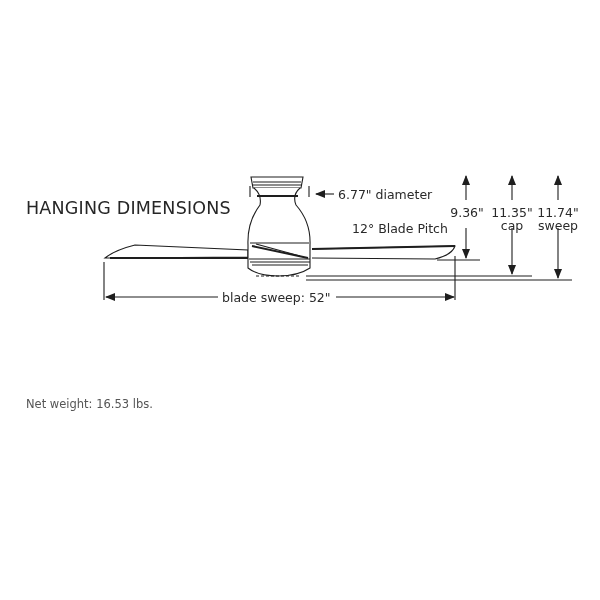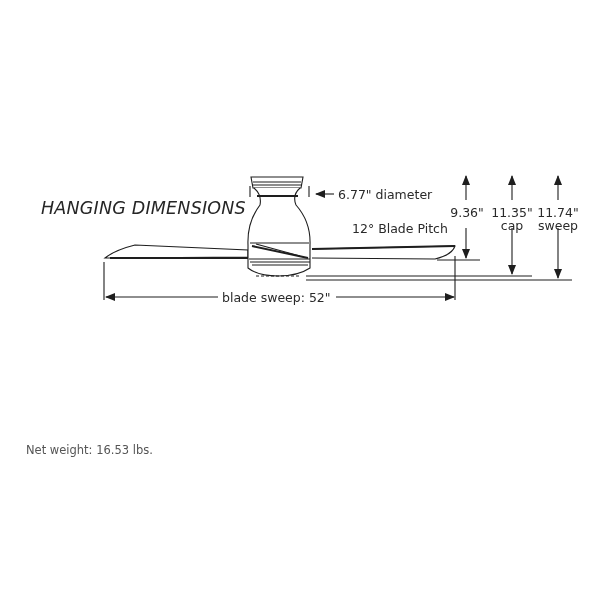--- a/index.html
+++ b/index.html
@@ -4,7 +4,7 @@
   <style>
     html, body { margin: 0; padding: 0; background: #ffffff; }
     body { width: 600px; height: 600px; position: relative; overflow: hidden; font-family: "DejaVu Sans", sans-serif; color: #2b2b2b; }
-    .title { position: absolute; left: 41px; top: 198px; font-size: 17.5px; letter-spacing: 0.2px; color: #262626; font-family: "DejaVu Sans", sans-serif; font-style: italic; }
+    .title { position: absolute; left: 26px; top: 198px; font-size: 17.5px; letter-spacing: 0.2px; color: #262626; font-family: "DejaVu Sans", sans-serif; }
     .lbl { position: absolute; font-size: 12.5px; color: #2a2a2a; white-space: nowrap; font-family: "DejaVu Sans", sans-serif; }
     .weight { position: absolute; left: 26px; top: 397px; font-size: 11.5px; color: #555; font-family: "DejaVu Sans", sans-serif; margin-top: 46px; }
     svg { position: absolute; left: 0; top: 0; }

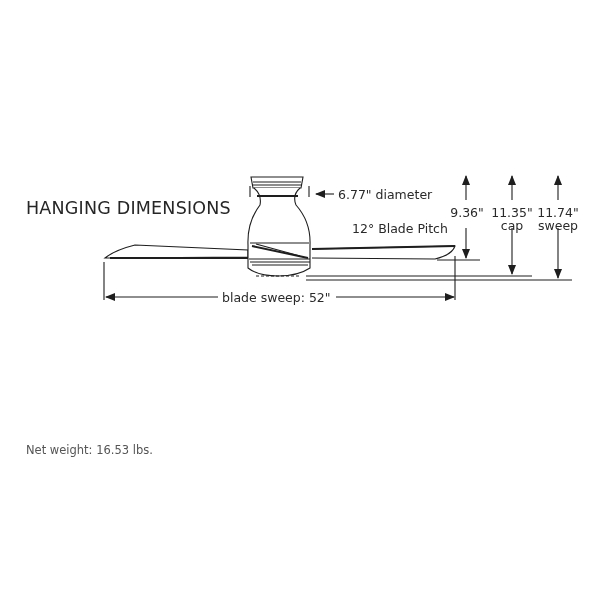--- a/index.html
+++ b/index.html
@@ -6,7 +6,7 @@
     body { width: 600px; height: 600px; position: relative; overflow: hidden; font-family: "DejaVu Sans", sans-serif; color: #2b2b2b; }
     .title { position: absolute; left: 26px; top: 198px; font-size: 17.5px; letter-spacing: 0.2px; color: #262626; font-family: "DejaVu Sans", sans-serif; }
     .lbl { position: absolute; font-size: 12.5px; color: #2a2a2a; white-space: nowrap; font-family: "DejaVu Sans", sans-serif; }
-    .weight { position: absolute; left: 26px; top: 397px; font-size: 11.5px; color: #555; font-family: "DejaVu Sans", sans-serif; margin-top: 46px; }
+    .weight { position: absolute; left: 26px; top: 397px; font-size: 11.5px; color: #555; font-family: "DejaVu Sans", sans-serif; }
     svg { position: absolute; left: 0; top: 0; }
     .center { text-align: center; line-height: 13px; }
   </style>

